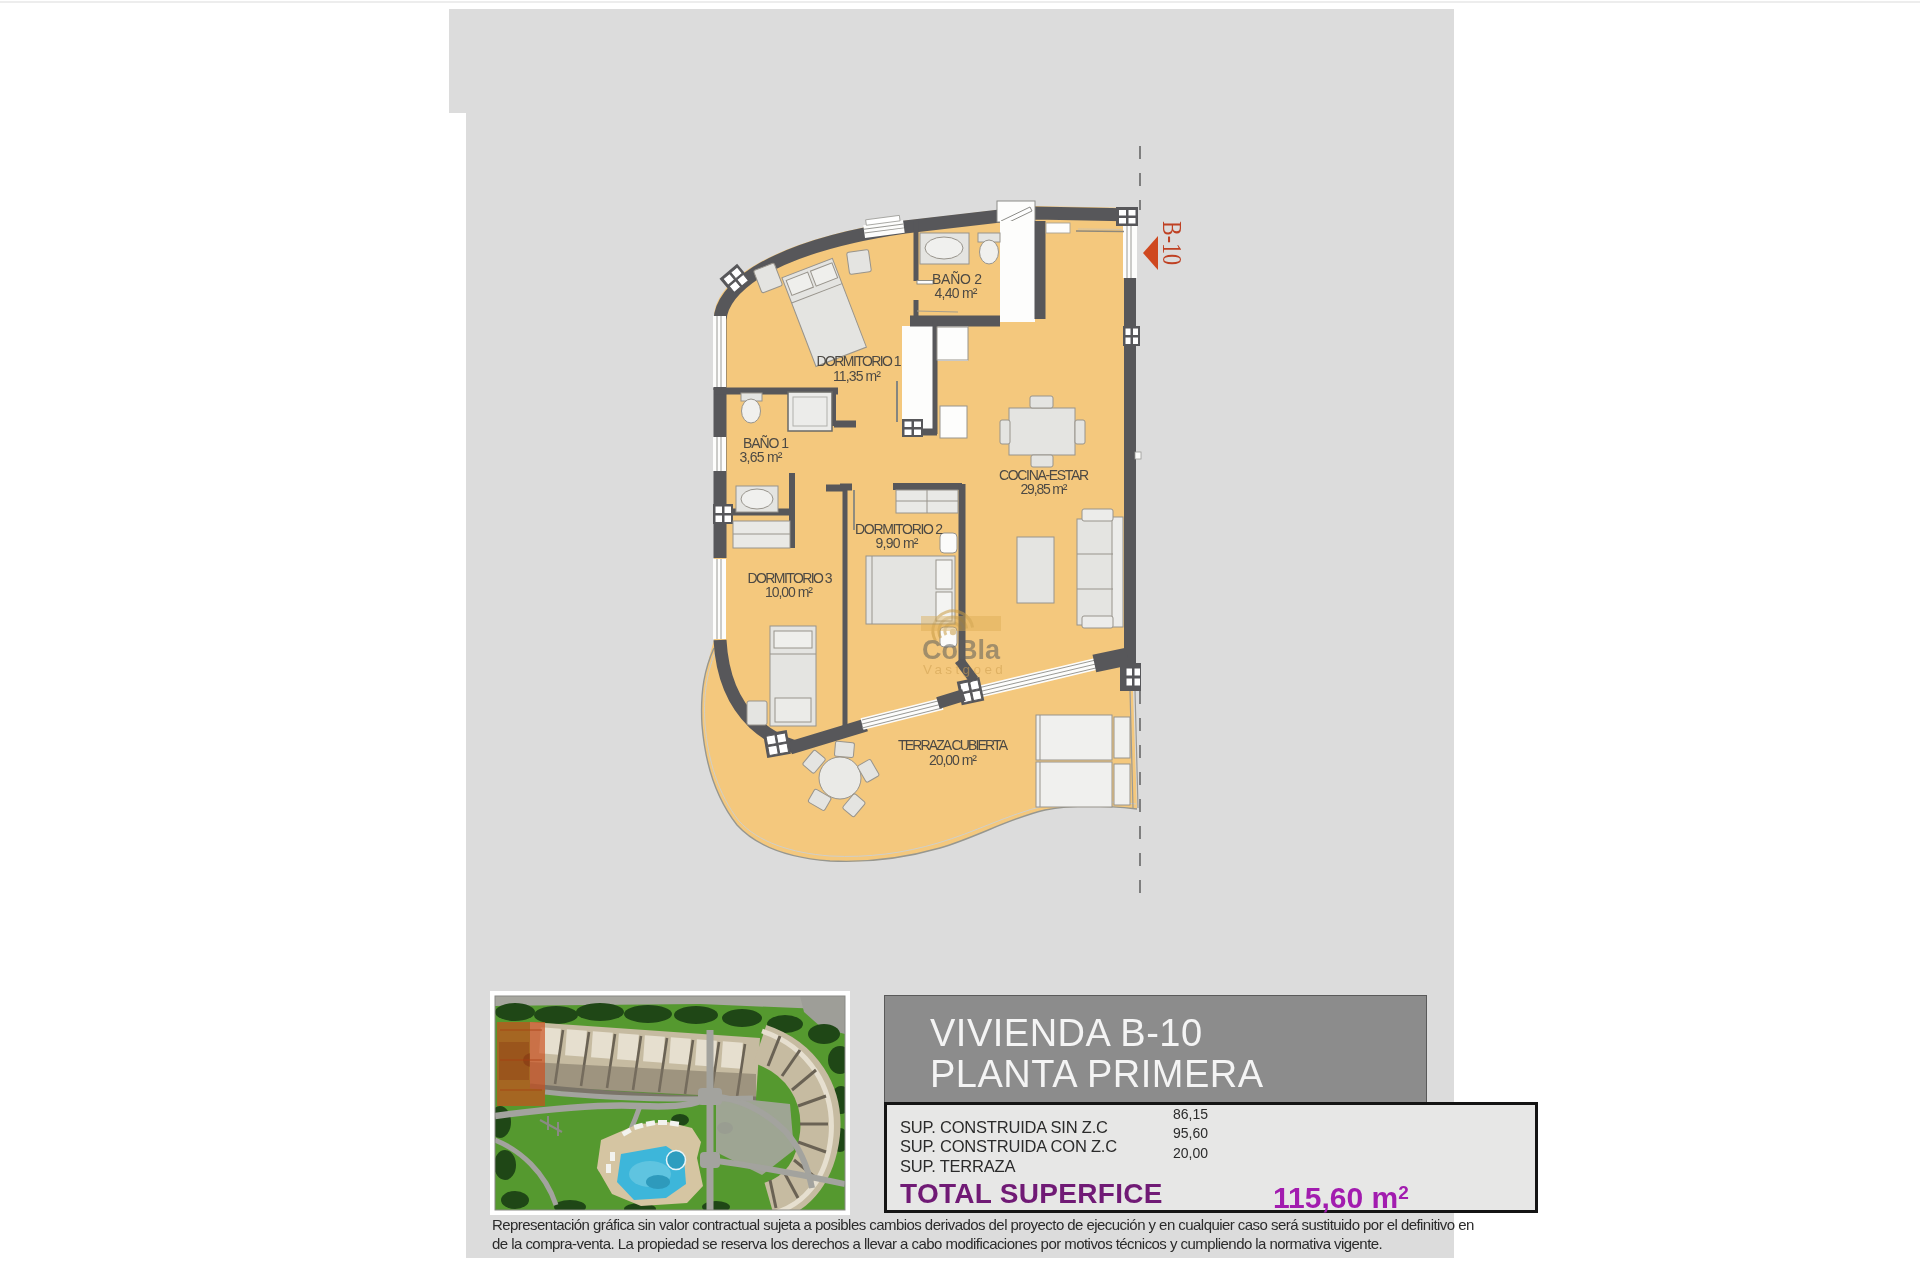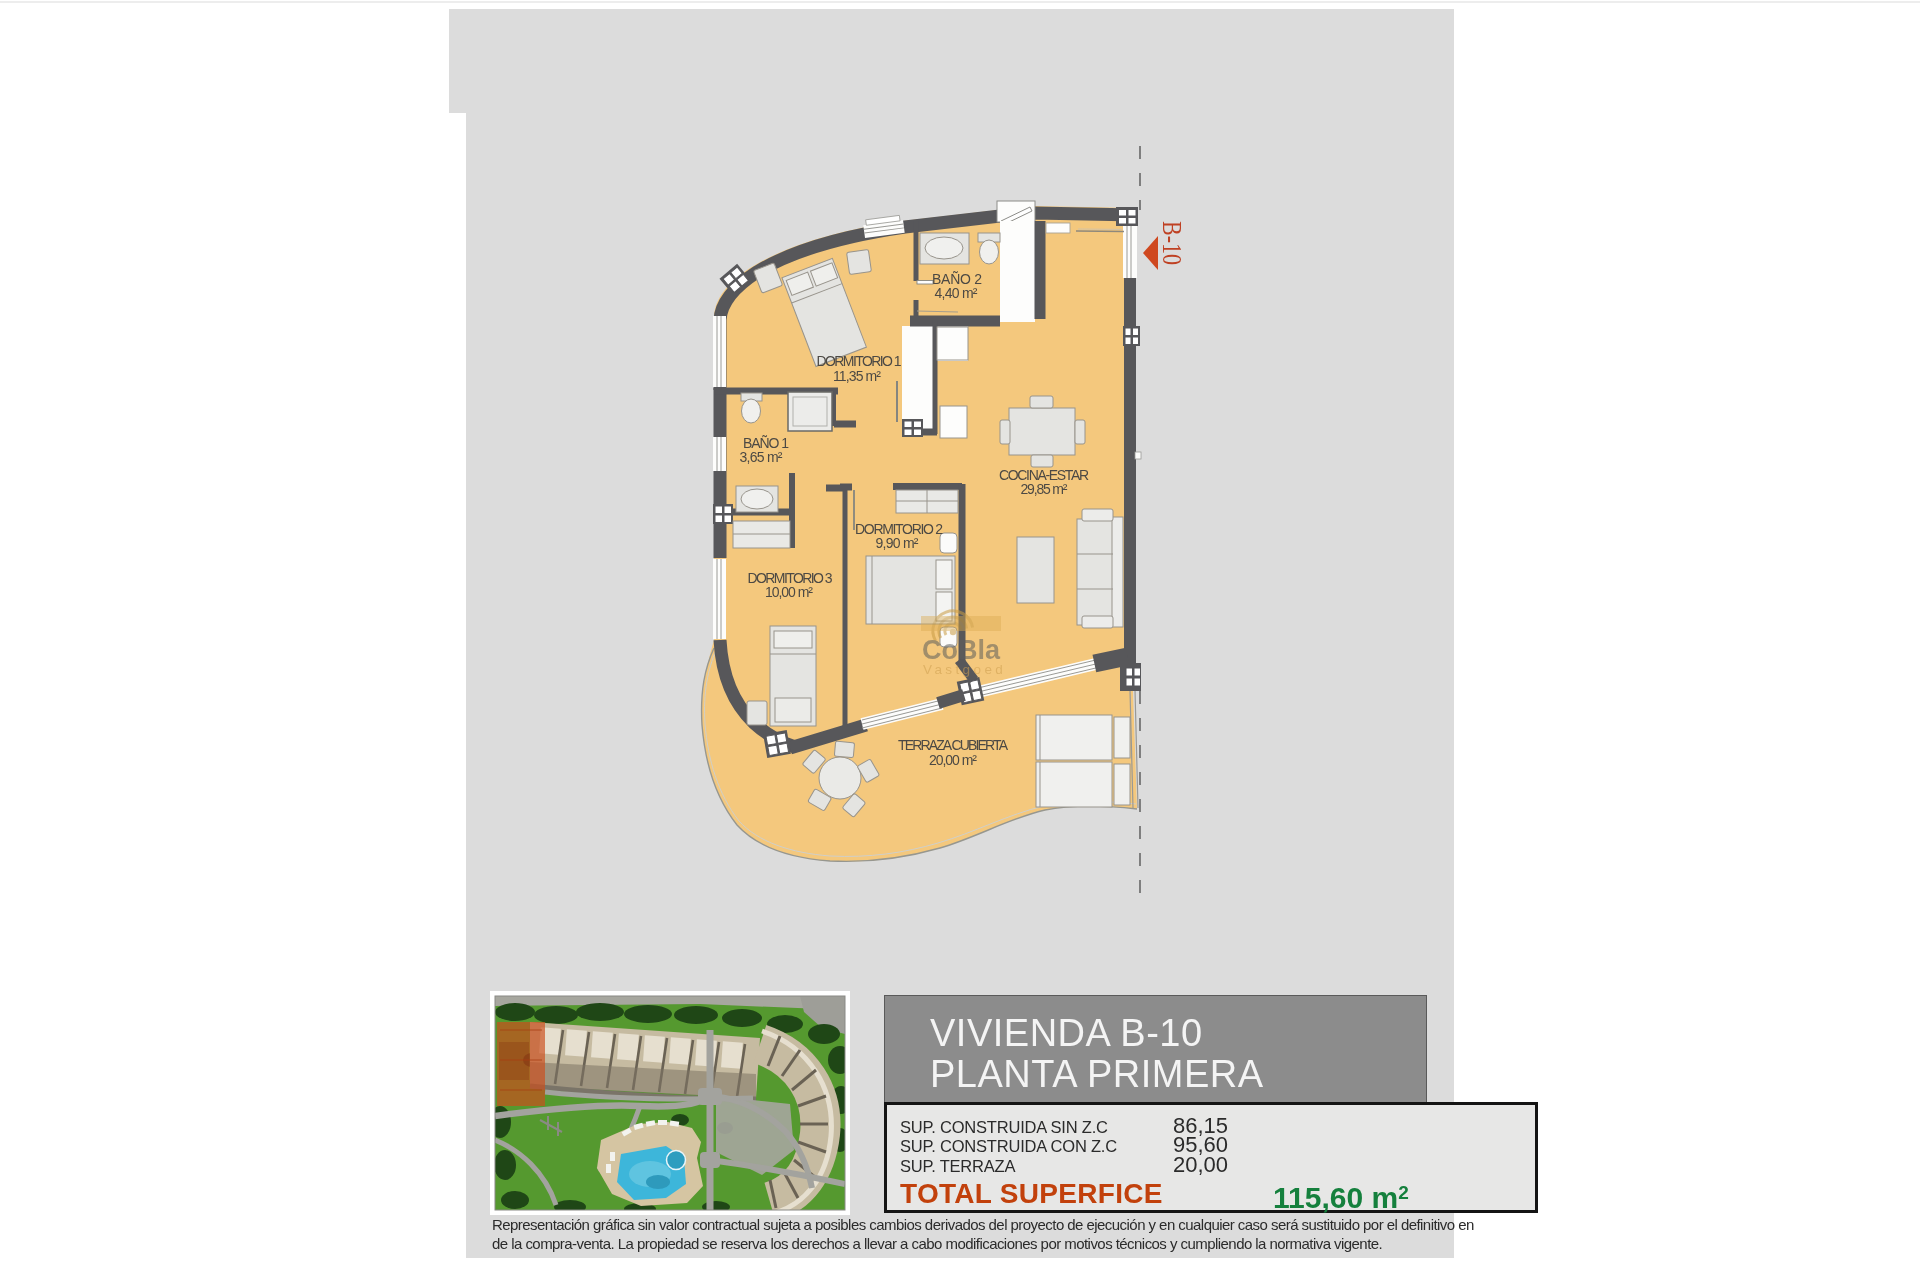--- a/index.html
+++ b/index.html
@@ -430,7 +430,7 @@
 
   <div class="abs" style="left:884px;top:1102px;width:654px;height:111px;background:#e7e7e6;border:3px solid #141414;box-sizing:border-box;">
     <div class="abs" style="left:13px;top:13px;font-size:16.5px;color:#2b2b2b;line-height:19.3px;letter-spacing:-0.2px;">SUP. CONSTRUIDA SIN Z.C<br>SUP. CONSTRUIDA CON Z.C<br>SUP. TERRAZA</div>
-    <div class="abs" style="left:286px;top:11px;font-size:22px;color:#2b2b2b;line-height:19.3px;">86,15<br>95,60<br>20,00</div>
+    <div class="abs" style="left:286px;top:0;font-size:14px;color:#2b2b2b;line-height:19.3px;">86,15<br>95,60<br>20,00</div>
     <div class="abs" style="left:13px;top:73px;font-size:28px;font-weight:bold;color:#c2410c;letter-spacing:0.3px;">TOTAL SUPERFICE</div>
     <div class="abs" style="left:386px;top:75px;font-size:30px;font-weight:bold;color:#15803d;">115,60 m<sup style="font-size:19px;position:relative;top:2px;">2</sup></div>
   </div>

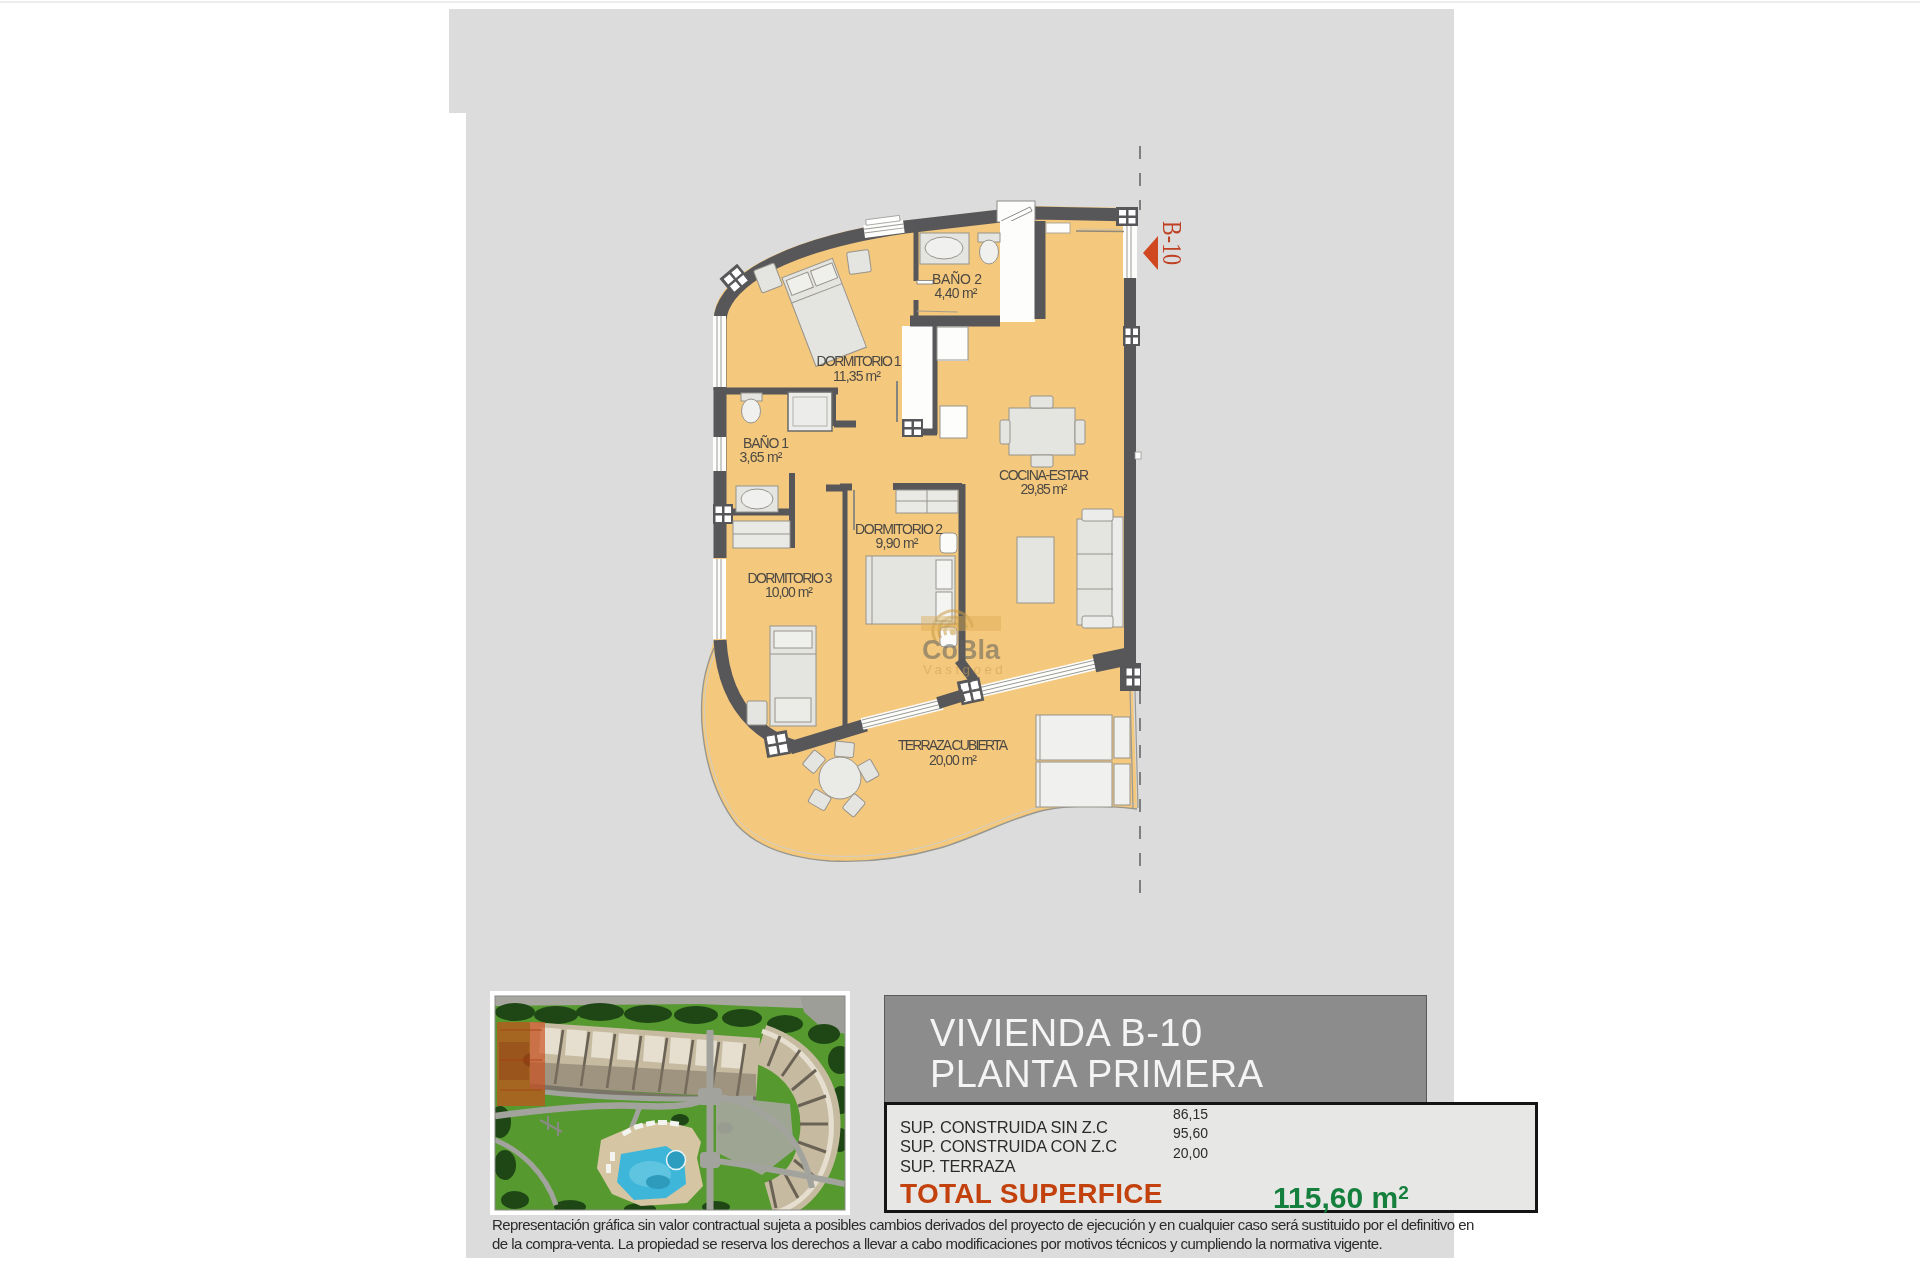--- a/index.html
+++ b/index.html
@@ -431,7 +431,7 @@
   <div class="abs" style="left:884px;top:1102px;width:654px;height:111px;background:#e7e7e6;border:3px solid #141414;box-sizing:border-box;">
     <div class="abs" style="left:13px;top:13px;font-size:16.5px;color:#2b2b2b;line-height:19.3px;letter-spacing:-0.2px;">SUP. CONSTRUIDA SIN Z.C<br>SUP. CONSTRUIDA CON Z.C<br>SUP. TERRAZA</div>
     <div class="abs" style="left:286px;top:0;font-size:14px;color:#2b2b2b;line-height:19.3px;">86,15<br>95,60<br>20,00</div>
-    <div class="abs" style="left:13px;top:73px;font-size:28px;font-weight:bold;color:#c2410c;letter-spacing:0.3px;">TOTAL SUPERFICE</div>
+    <div class="abs" style="left:13px;top:73px;font-size:28px;font-weight:bold;color:#701a75;letter-spacing:0.3px;">TOTAL SUPERFICE</div>
     <div class="abs" style="left:386px;top:75px;font-size:30px;font-weight:bold;color:#15803d;">115,60 m<sup style="font-size:19px;position:relative;top:2px;">2</sup></div>
   </div>
 

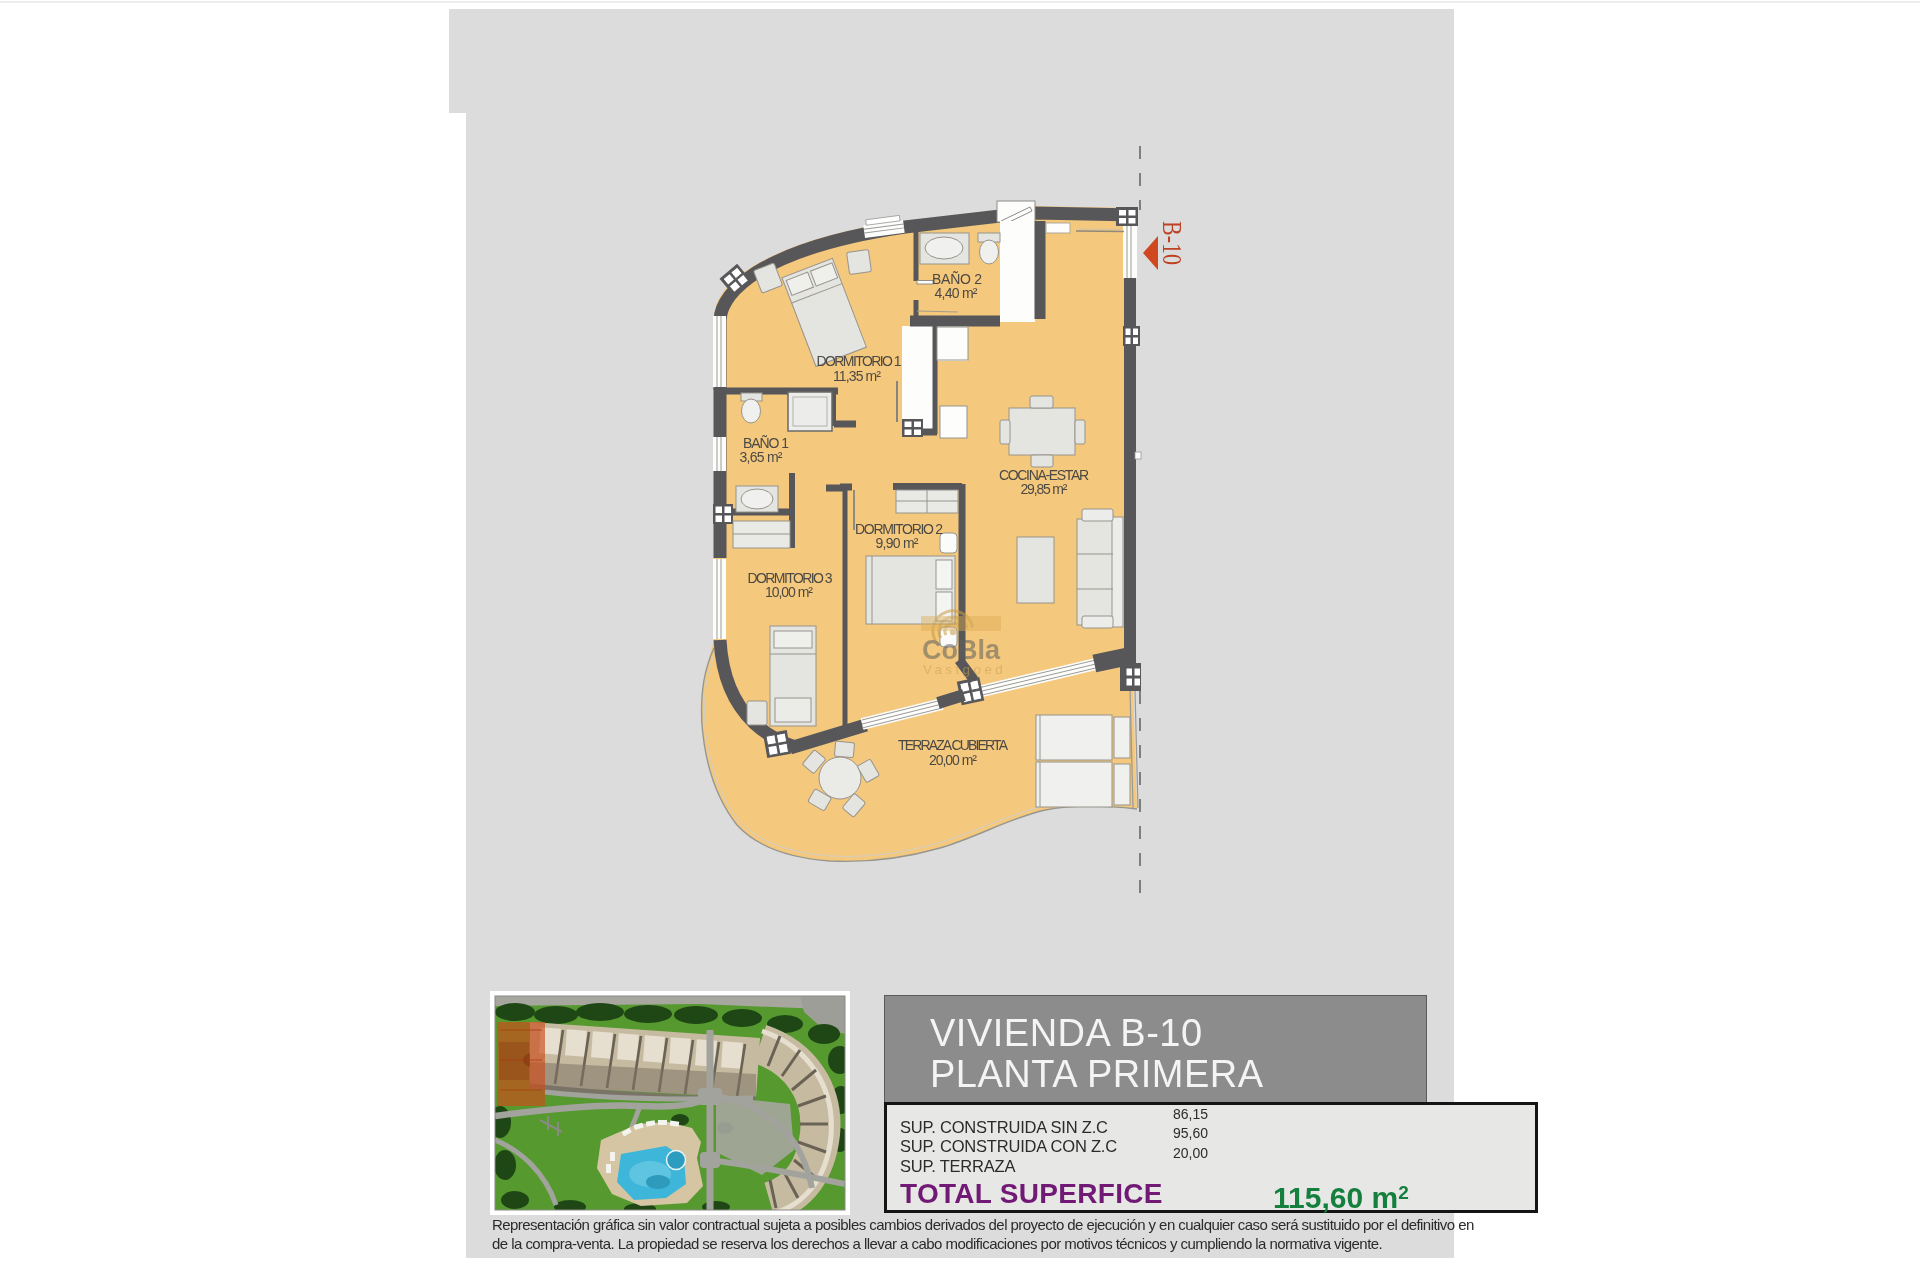--- a/index.html
+++ b/index.html
@@ -432,7 +432,7 @@
     <div class="abs" style="left:13px;top:13px;font-size:16.5px;color:#2b2b2b;line-height:19.3px;letter-spacing:-0.2px;">SUP. CONSTRUIDA SIN Z.C<br>SUP. CONSTRUIDA CON Z.C<br>SUP. TERRAZA</div>
     <div class="abs" style="left:286px;top:0;font-size:14px;color:#2b2b2b;line-height:19.3px;">86,15<br>95,60<br>20,00</div>
     <div class="abs" style="left:13px;top:73px;font-size:28px;font-weight:bold;color:#701a75;letter-spacing:0.3px;">TOTAL SUPERFICE</div>
-    <div class="abs" style="left:386px;top:75px;font-size:30px;font-weight:bold;color:#15803d;">115,60 m<sup style="font-size:19px;position:relative;top:2px;">2</sup></div>
+    <div class="abs" style="left:386px;top:75px;font-size:30px;font-weight:bold;color:#a21caf;">115,60 m<sup style="font-size:19px;position:relative;top:2px;">2</sup></div>
   </div>
 
   <div class="abs" style="left:492px;top:1216px;font-size:15px;color:#2b2b2b;line-height:18.5px;white-space:nowrap;letter-spacing:-0.55px;">Representación gráfica sin valor contractual sujeta a posibles cambios derivados del proyecto de ejecución y en cualquier caso será sustituido por el definitivo en<br>de la compra-venta. La propiedad se reserva los derechos a llevar a cabo modificaciones por motivos técnicos y cumpliendo la normativa vigente.</div>

